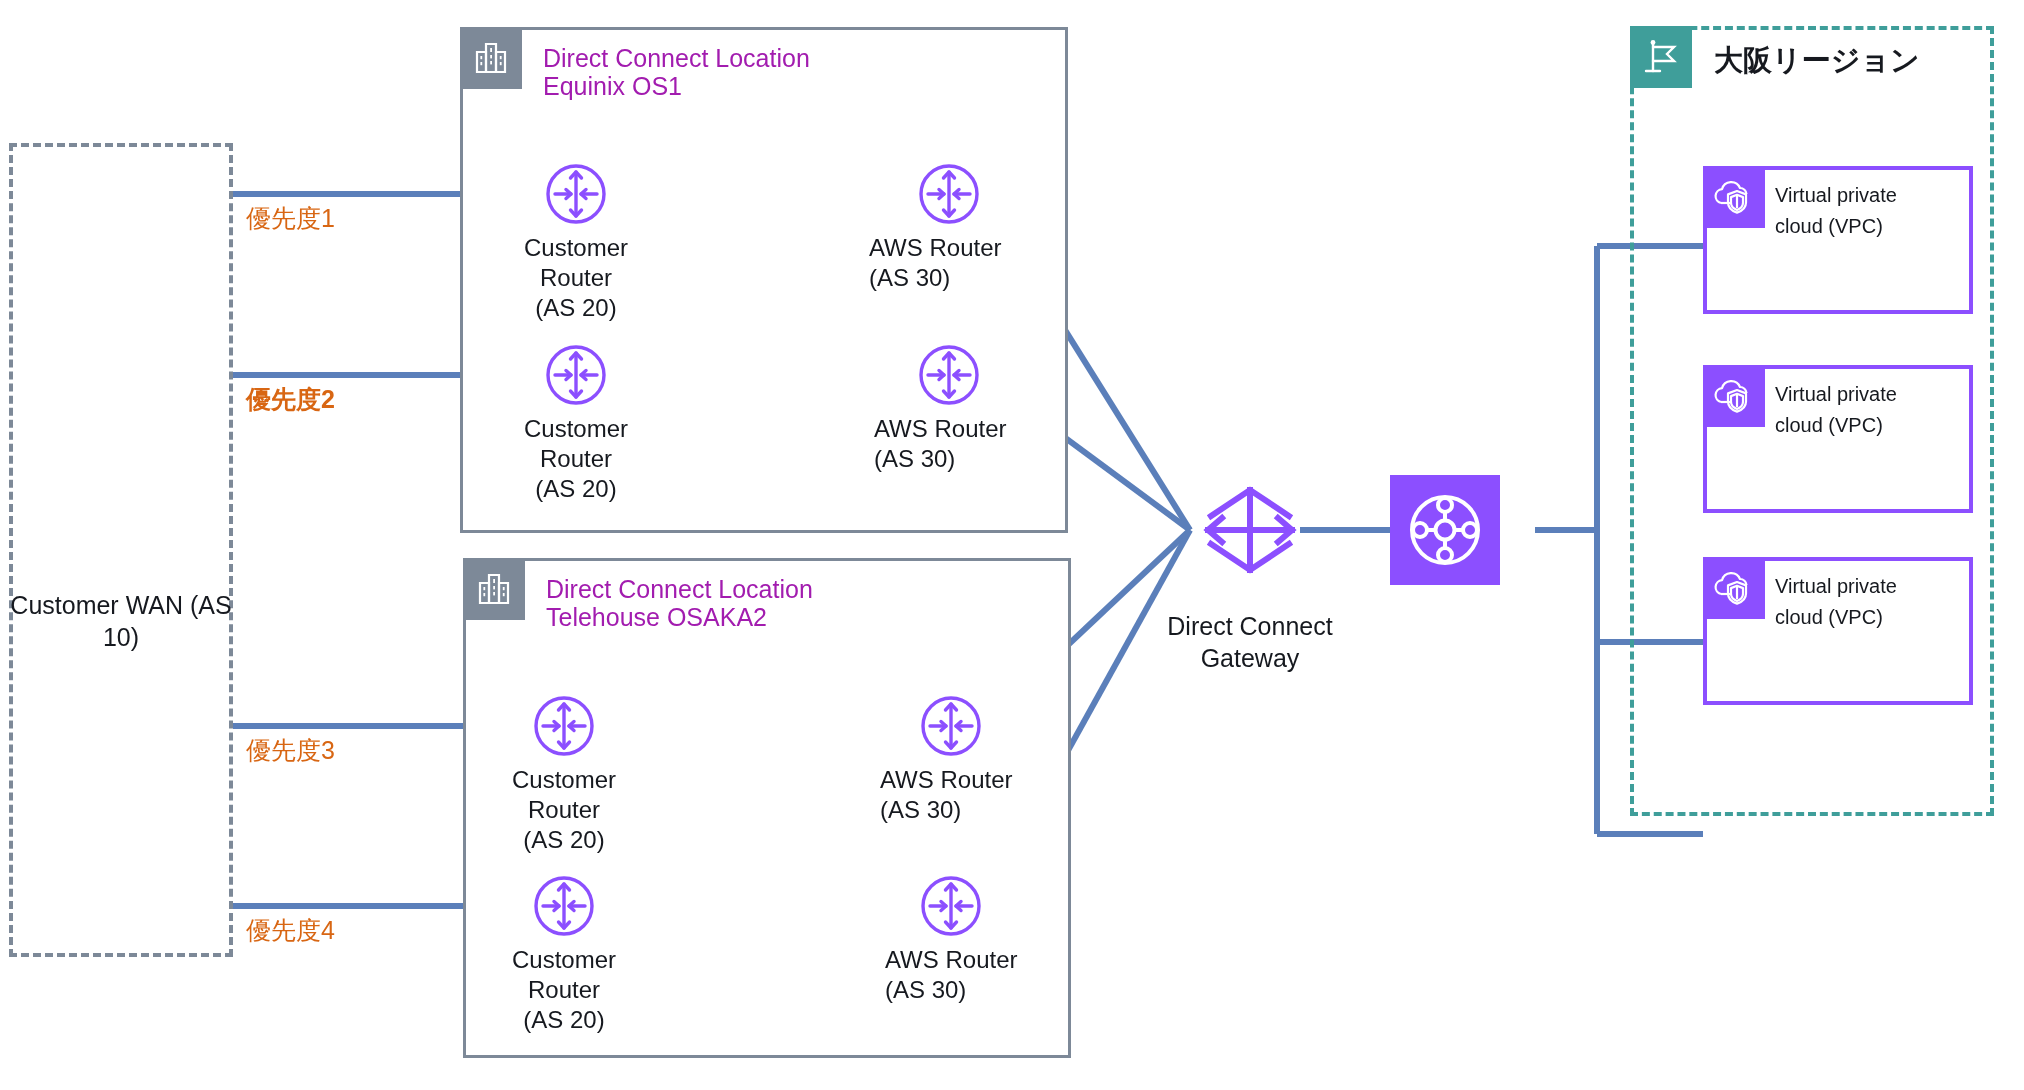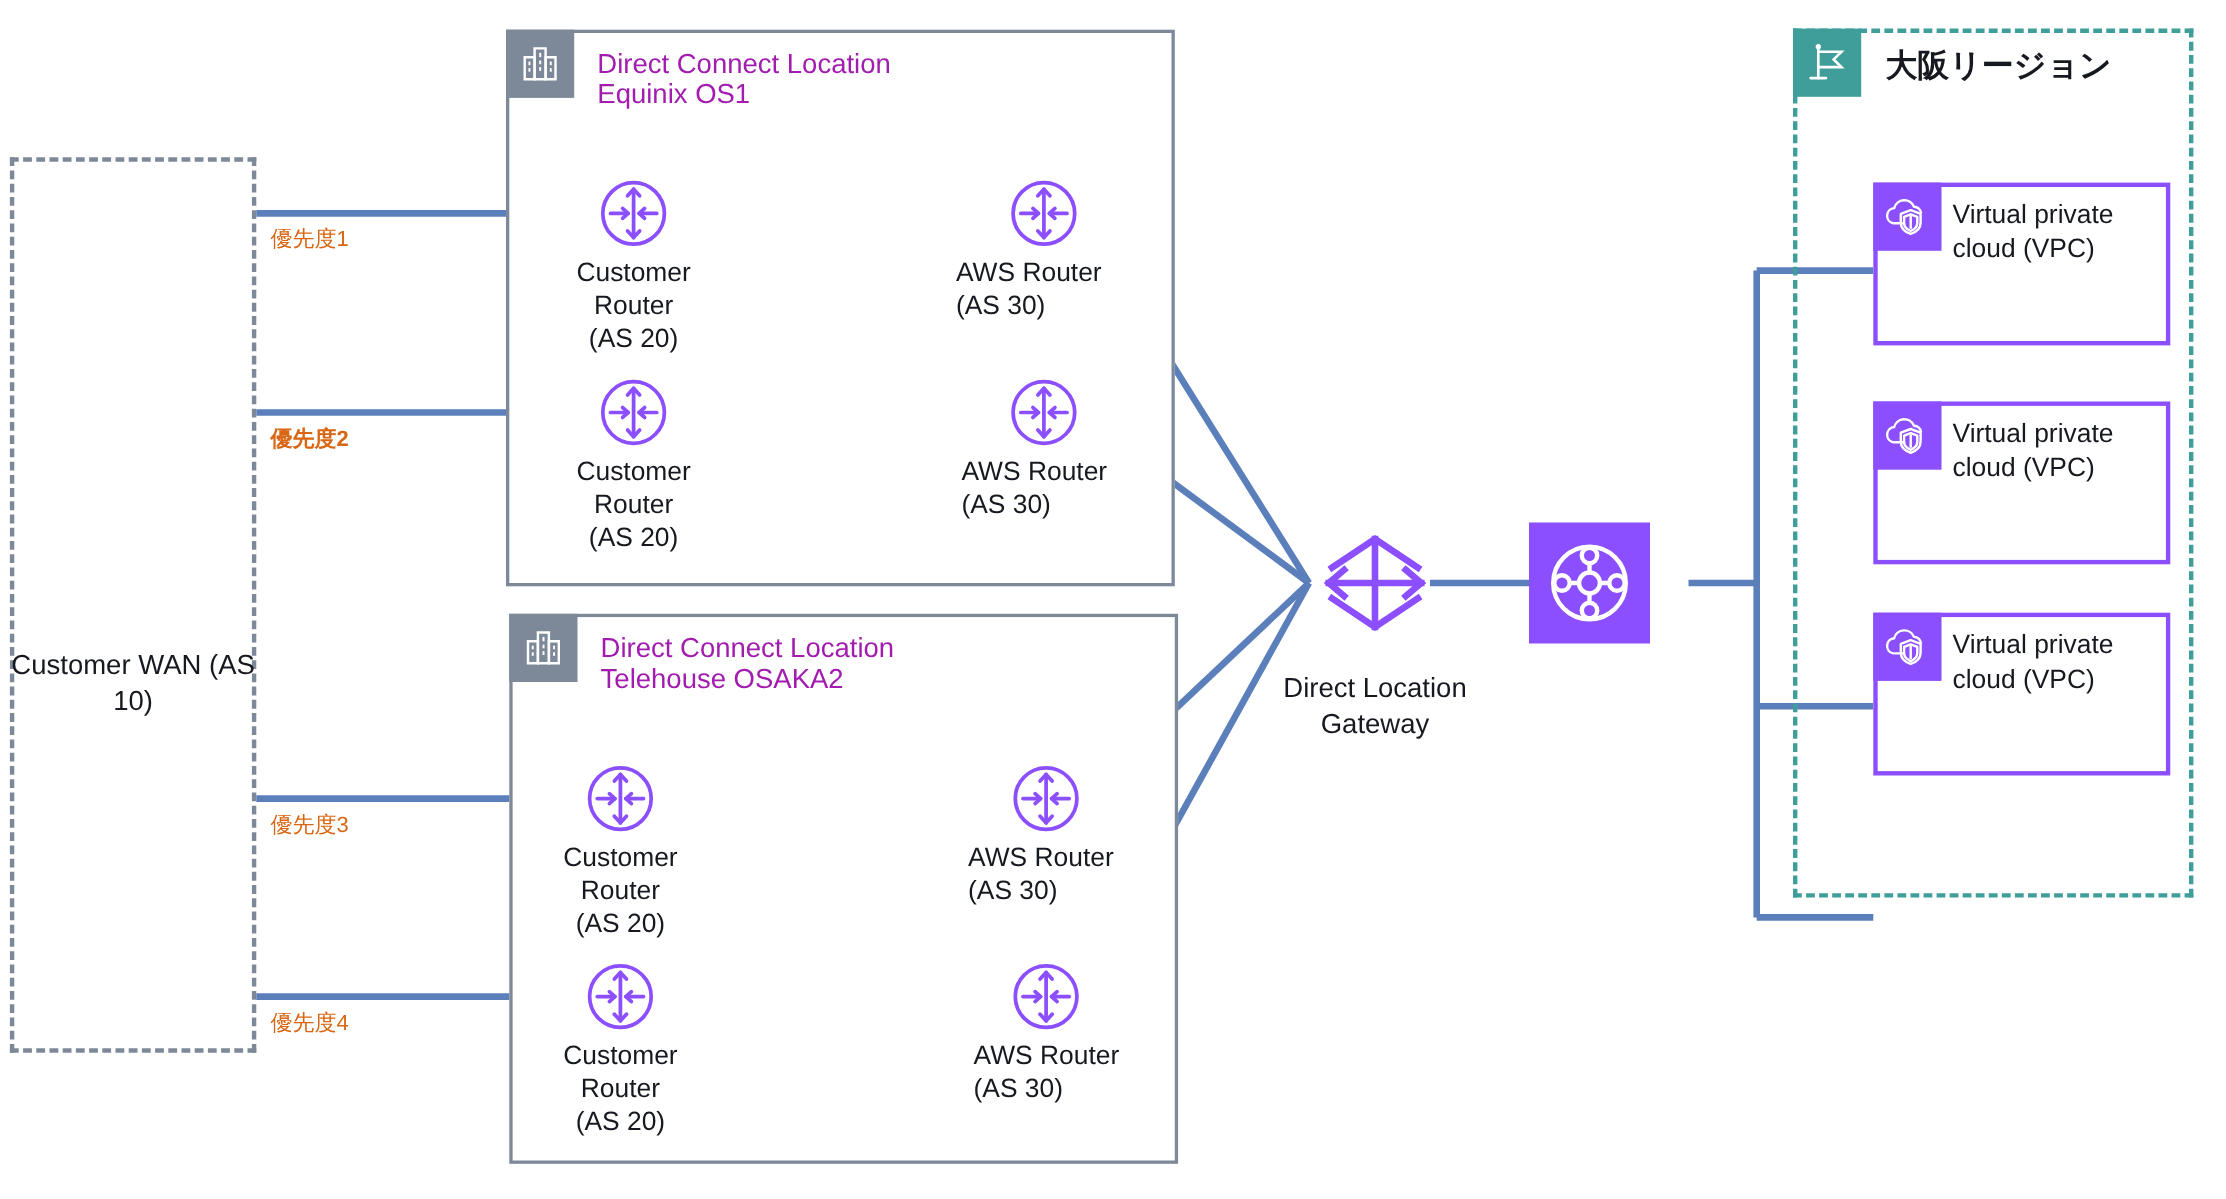--- a/index.html
+++ b/index.html
@@ -28,7 +28,7 @@
   .vpc-box{position:absolute;border:4px solid #8c4fff;background:#ffffff;box-sizing:border-box;}
   .vpc-icon{position:absolute;width:62px;height:62px;background:#8c4fff;display:flex;
             align-items:center;justify-content:center;}
-  .vpc-label{position:absolute;font-size:24px;line-height:31px;color:#16191f;white-space:pre-line;}
+  .vpc-label{position:absolute;font-size:20px;line-height:31px;color:#16191f;white-space:pre-line;}
 
   
   .router{position:absolute;width:62px;height:62px;}

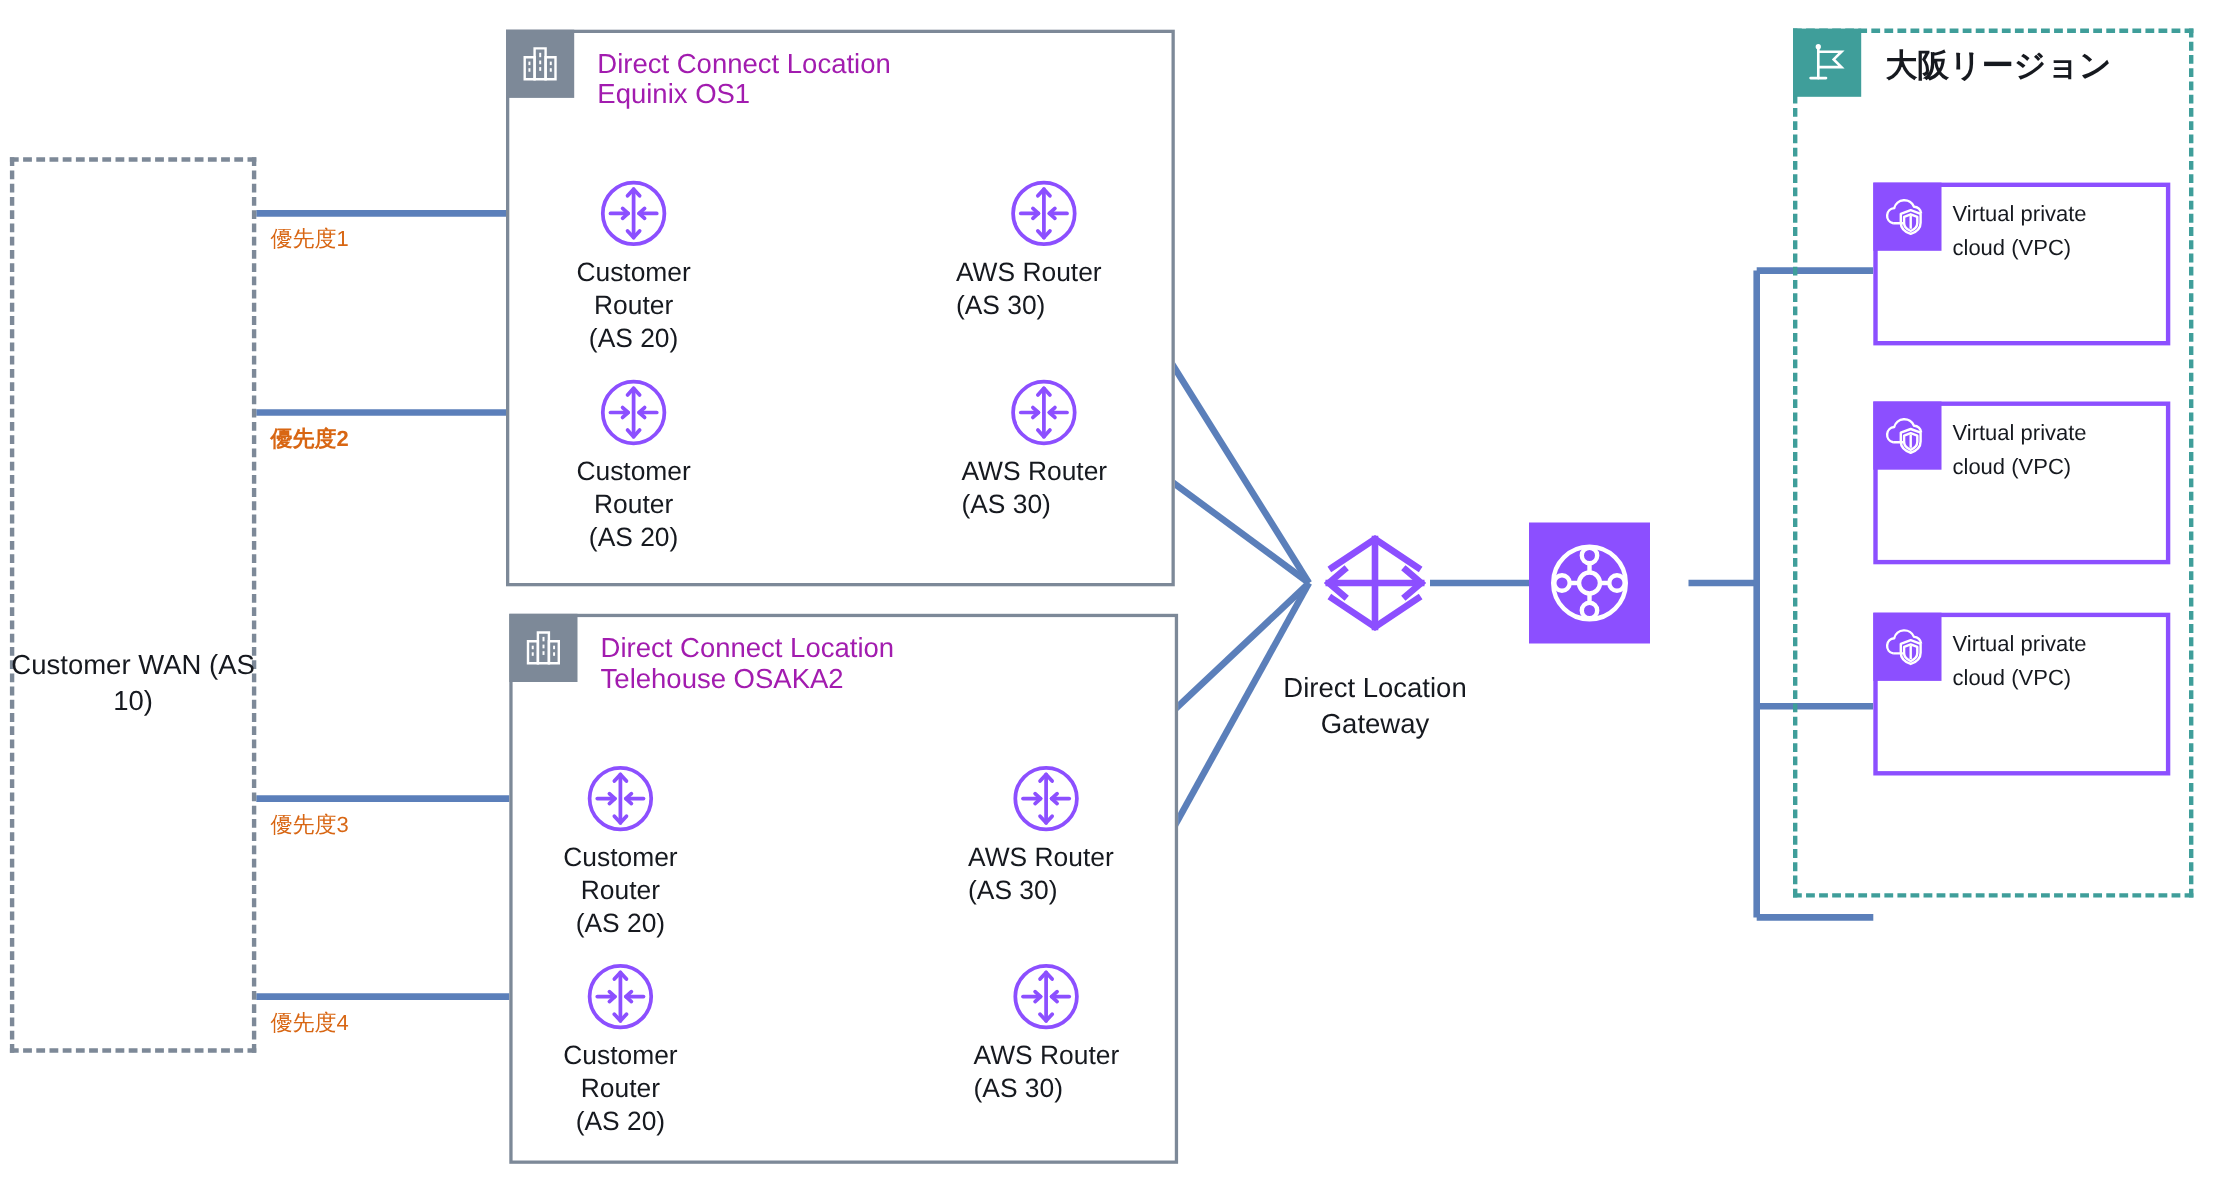--- a/index.html
+++ b/index.html
@@ -34,7 +34,7 @@
   .router{position:absolute;width:62px;height:62px;}
   .node-label{position:absolute;text-align:center;font-size:24px;line-height:30px;
               color:#16191f;white-space:pre-line;}
-  .prio-label{position:absolute;font-size:20px;color:#d86613;line-height:30px;white-space:nowrap;}
+  .prio-label{position:absolute;font-size:25px;color:#d86613;line-height:30px;white-space:nowrap;}
 
   .tgw-box{position:absolute;width:110px;height:110px;background:#8c4fff;
            display:flex;align-items:center;justify-content:center;}

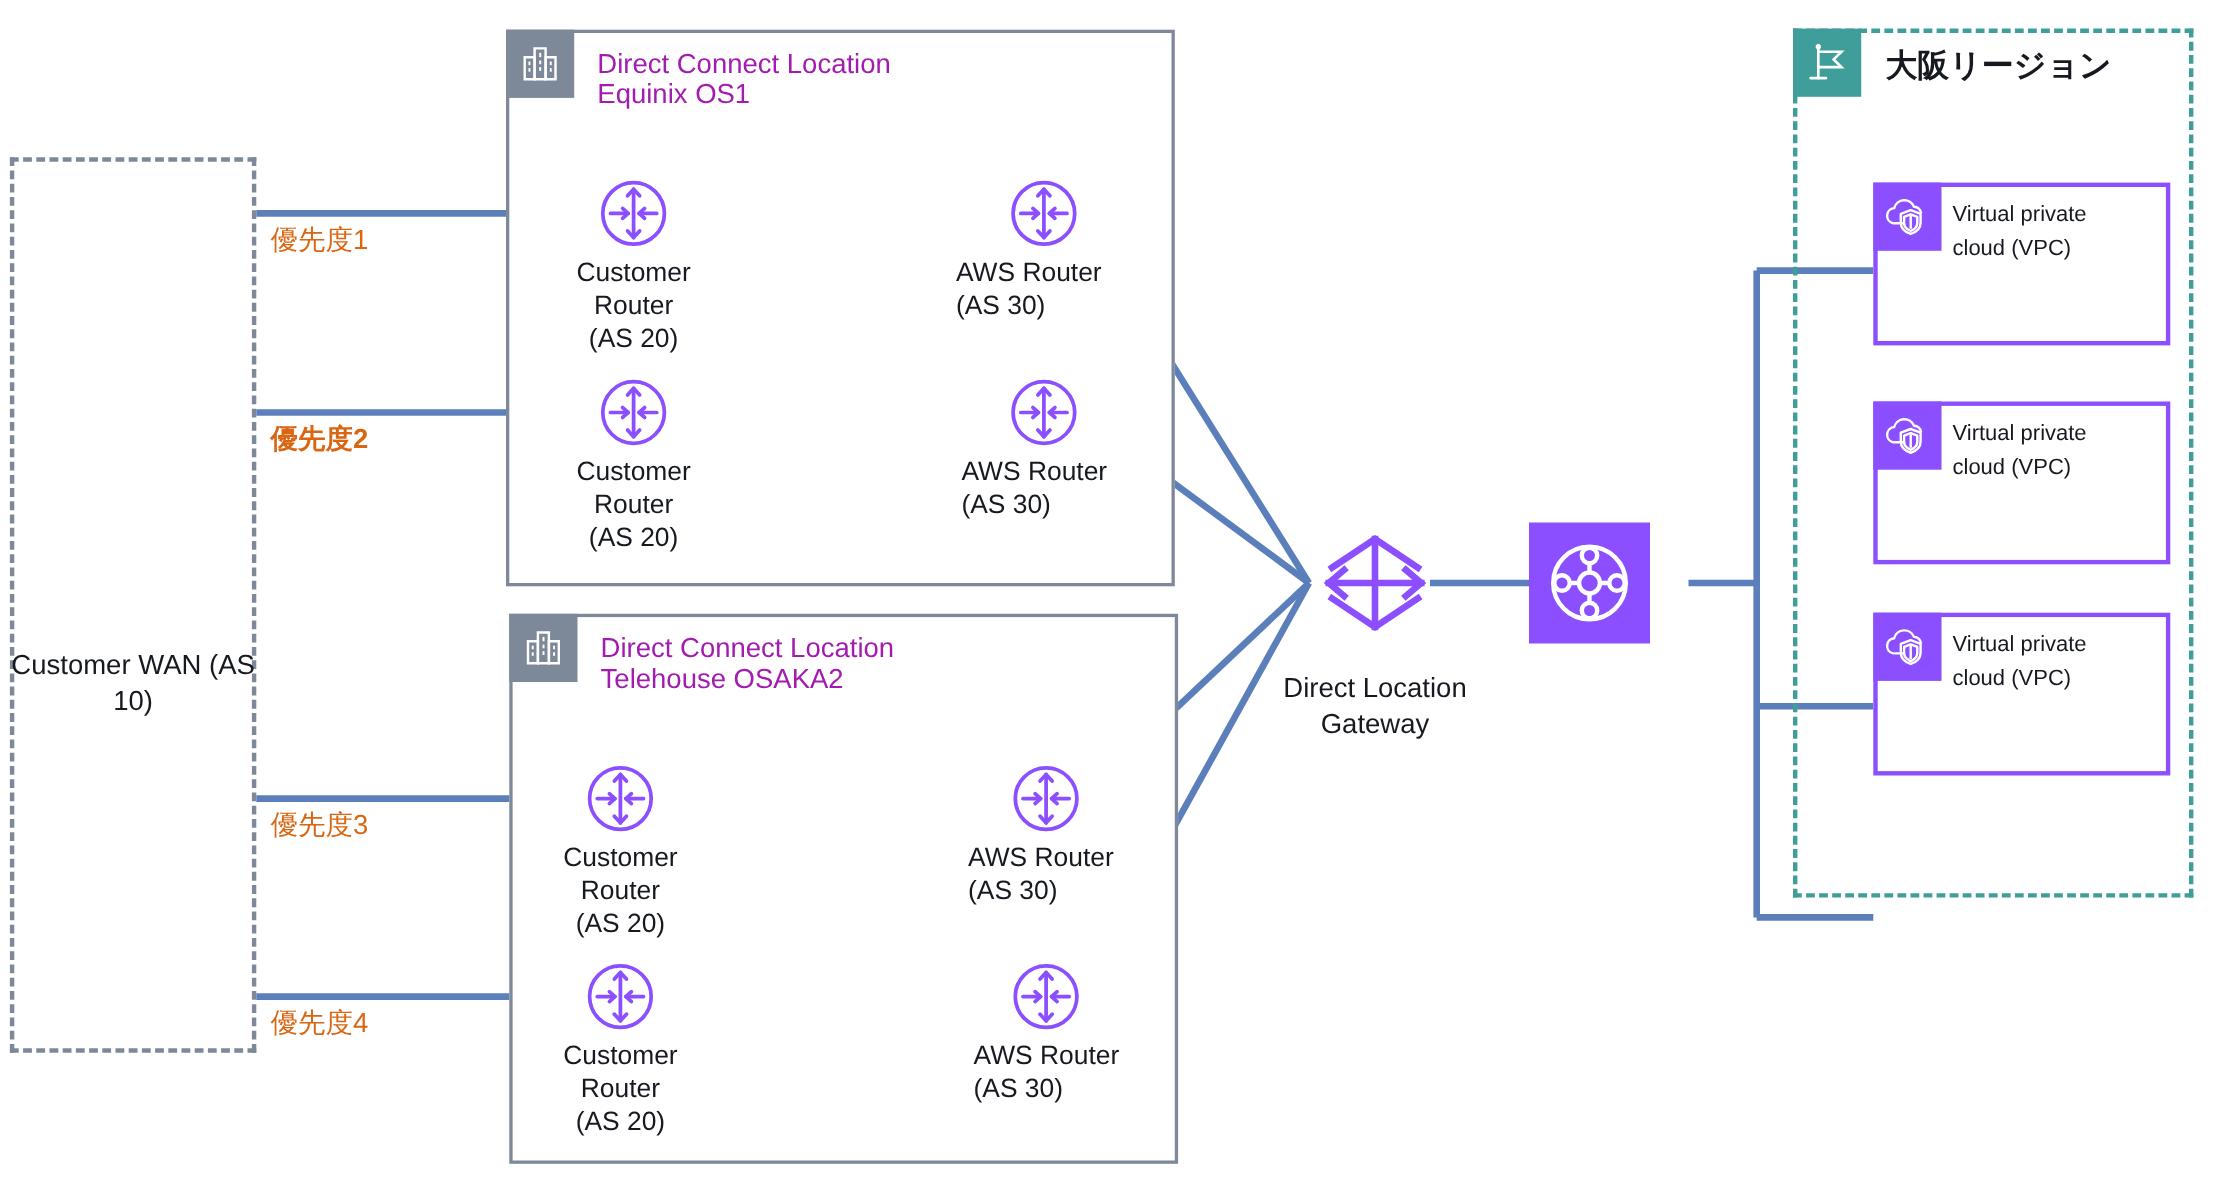--- a/index.html
+++ b/index.html
@@ -280,7 +280,7 @@
       </g>
     </svg>
   </div>
-  <div class="gw-label" style="left:1150px;top:610px;width:200px;">Direct Location
+  <div class="gw-label" style="left:1150px;top:610px;width:200px;">Direct Connect
 Gateway</div>
 
   <div class="tgw-box" style="left:1390px;top:475px;">

